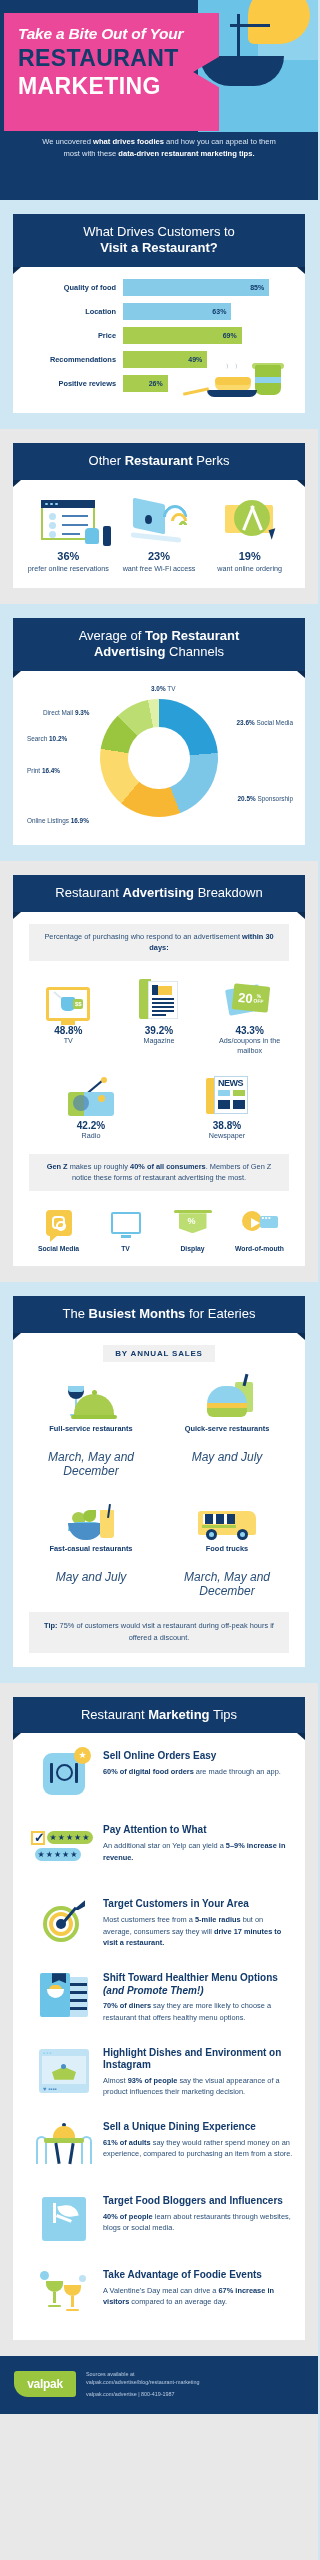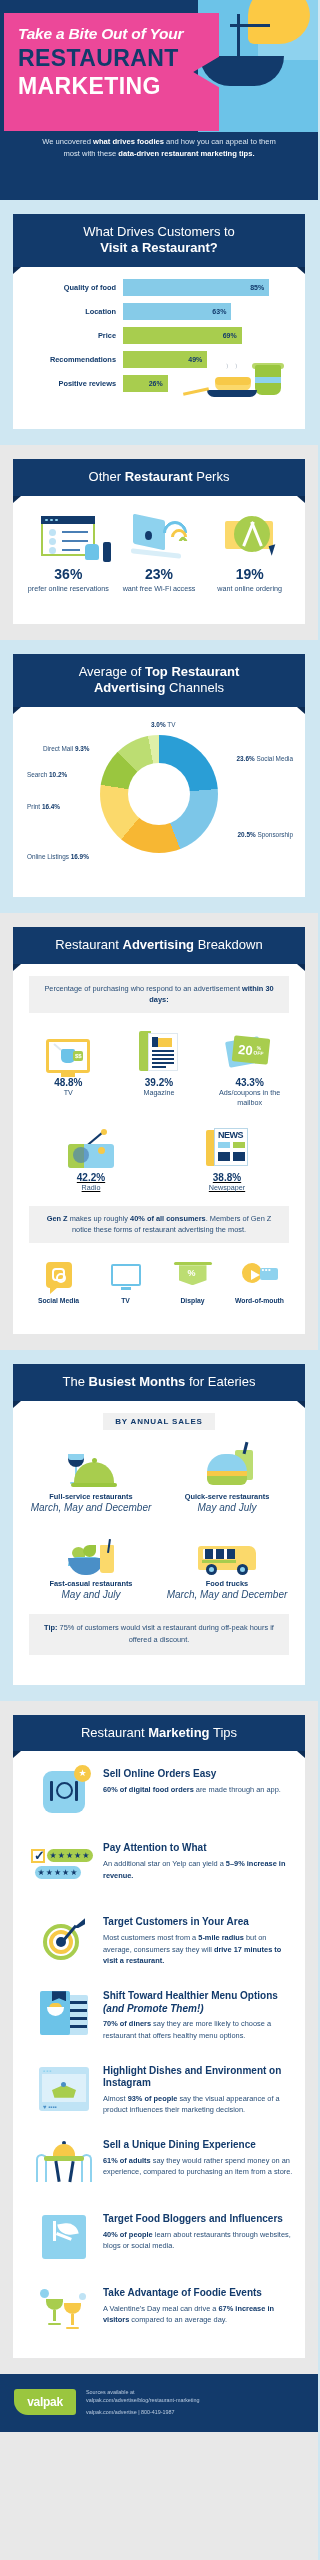--- a/index.html
+++ b/index.html
@@ -59,7 +59,7 @@
   }
   .sec-hd:before { left:0; border-right:8px solid transparent; }
   .sec-hd:after { right:0; border-left:8px solid transparent; }
-  .card { background:#ffffff; padding:12px 10px 30px; }
+  .card { background:#ffffff; padding:12px 10px 14px; }
 
   
   .bar-row { display:flex; align-items:center; margin-bottom:7px; }

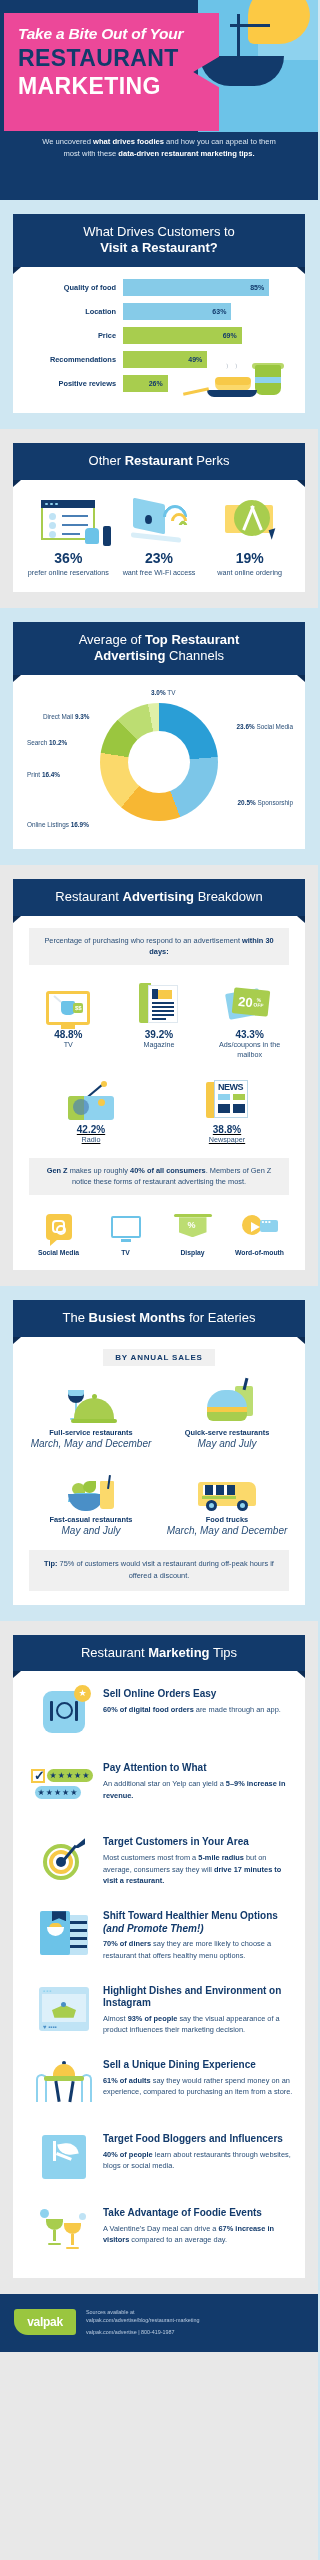--- a/index.html
+++ b/index.html
@@ -88,7 +88,7 @@
   .perks { display:flex; }
   .perk { flex:1; text-align:center; padding:0 2px; }
   .perk-art { height:56px; display:flex; align-items:center; justify-content:center; }
-  .perk-pct { font-size:14px; font-weight:800; color:#123a6b; margin-top:2px; }
+  .perk-pct { font-size:11px; font-weight:800; color:#123a6b; margin-top:2px; }
   .perk-txt { font-size:7.2px; color:#2a4f78; line-height:1.45; margin-top:2px; }
 
   

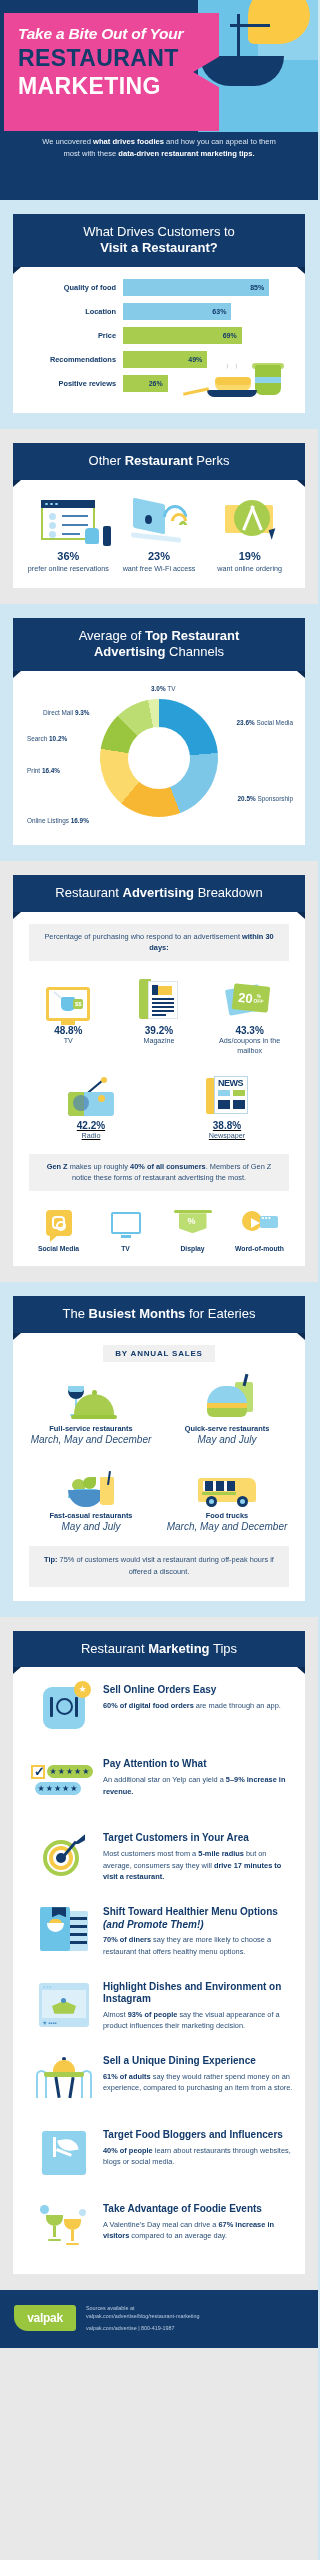--- a/index.html
+++ b/index.html
@@ -143,7 +143,7 @@
   .note b { color:#123a6b; font-weight:800; }
   .adgrid { display:flex; flex-wrap:wrap; }
   .adcell { width:33.33%; text-align:center; padding:0 2px 12px; }
-  .adcell.half { width:50%;text-decoration:underline; }
+  .adcell.half { width:50%; }
   .ad-art { height:48px; display:flex; align-items:flex-end; justify-content:center; }
   .ad-pct { font-size:10px; font-weight:800; color:#123a6b; margin-top:4px; }
   .ad-lab { font-size:7.2px; color:#2a4f78; line-height:1.4; }

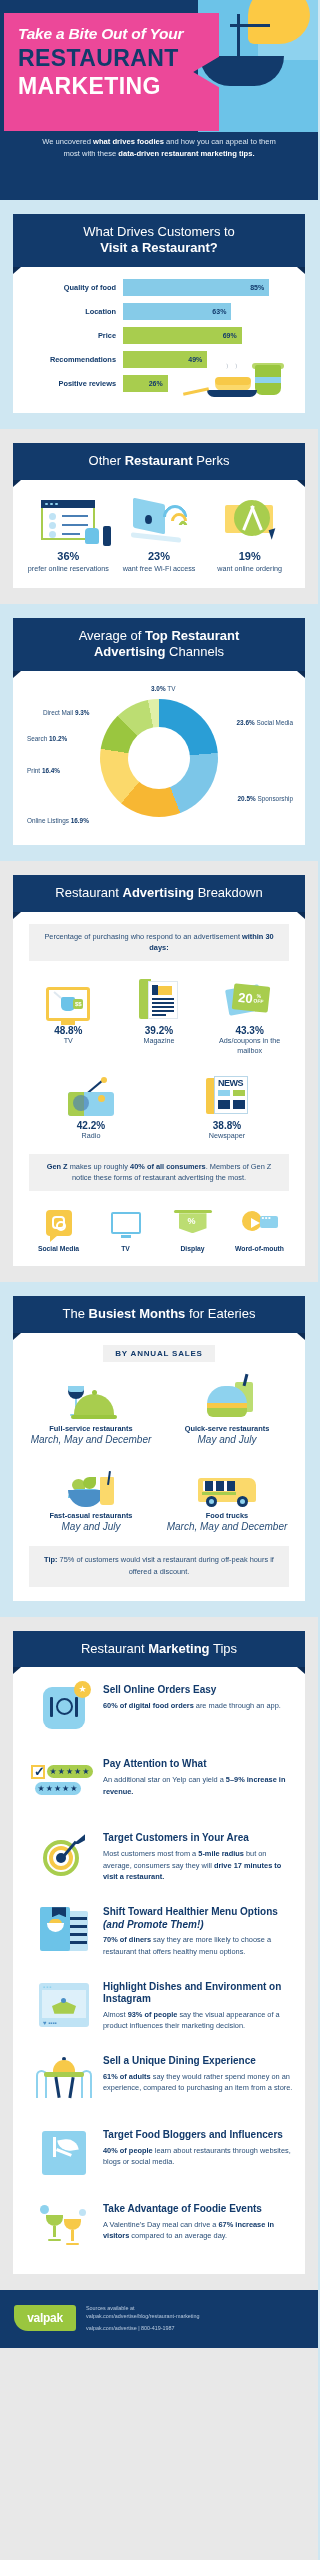--- a/index.html
+++ b/index.html
@@ -212,7 +212,7 @@
   .mcell { width:50%; text-align:center; padding:0 4px 12px; }
   .m-art { height:50px; display:flex; align-items:flex-end; justify-content:center; }
   .m-t { font-size:7.4px; font-weight:800; color:#123a6b; margin-top:4px; }
-  .m-s { font-size:10px; font-style:italic; color:#2a4f78; margin-top:1px; }
+  .m-s { font-size:12px; font-style:italic; color:#2a4f78; margin-top:17px; }
 
   .cloche { width:46px; height:34px; position:relative; }
   .cl-dome { position:absolute; left:6px; bottom:4px; width:40px; height:22px; background:#a8cd4e; border-radius:22px 22px 0 0; }

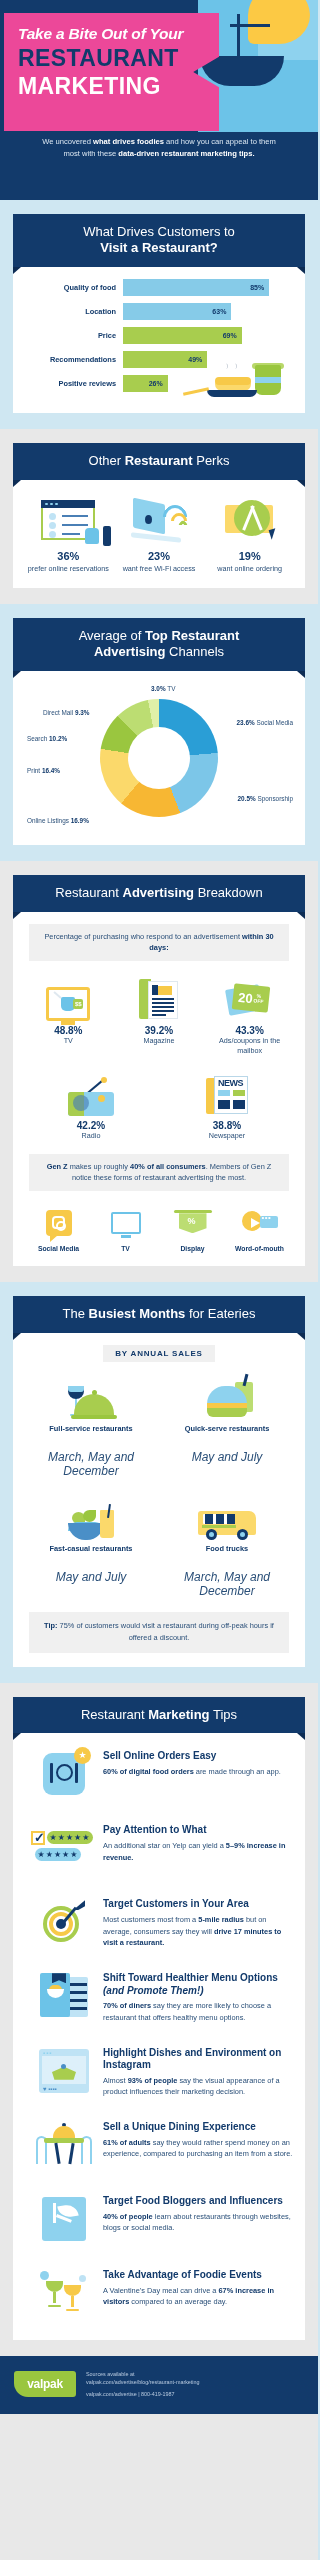--- a/index.html
+++ b/index.html
@@ -745,7 +745,7 @@
         <div class="tip-body">
           <div class="tip-h">Target Customers in Your Area</div>
           <div class="tip-p">
-            <span>Most customers most from a </span><b>5-mile radius</b><span> but on average, consumers say they will </span><b>drive 17 minutes to visit a restaurant.</b>
+            <span>Most customers free from a </span><b>5-mile radius</b><span> but on average, consumers say they will </span><b>drive 17 minutes to visit a restaurant.</b>
           </div>
         </div>
       </div>

